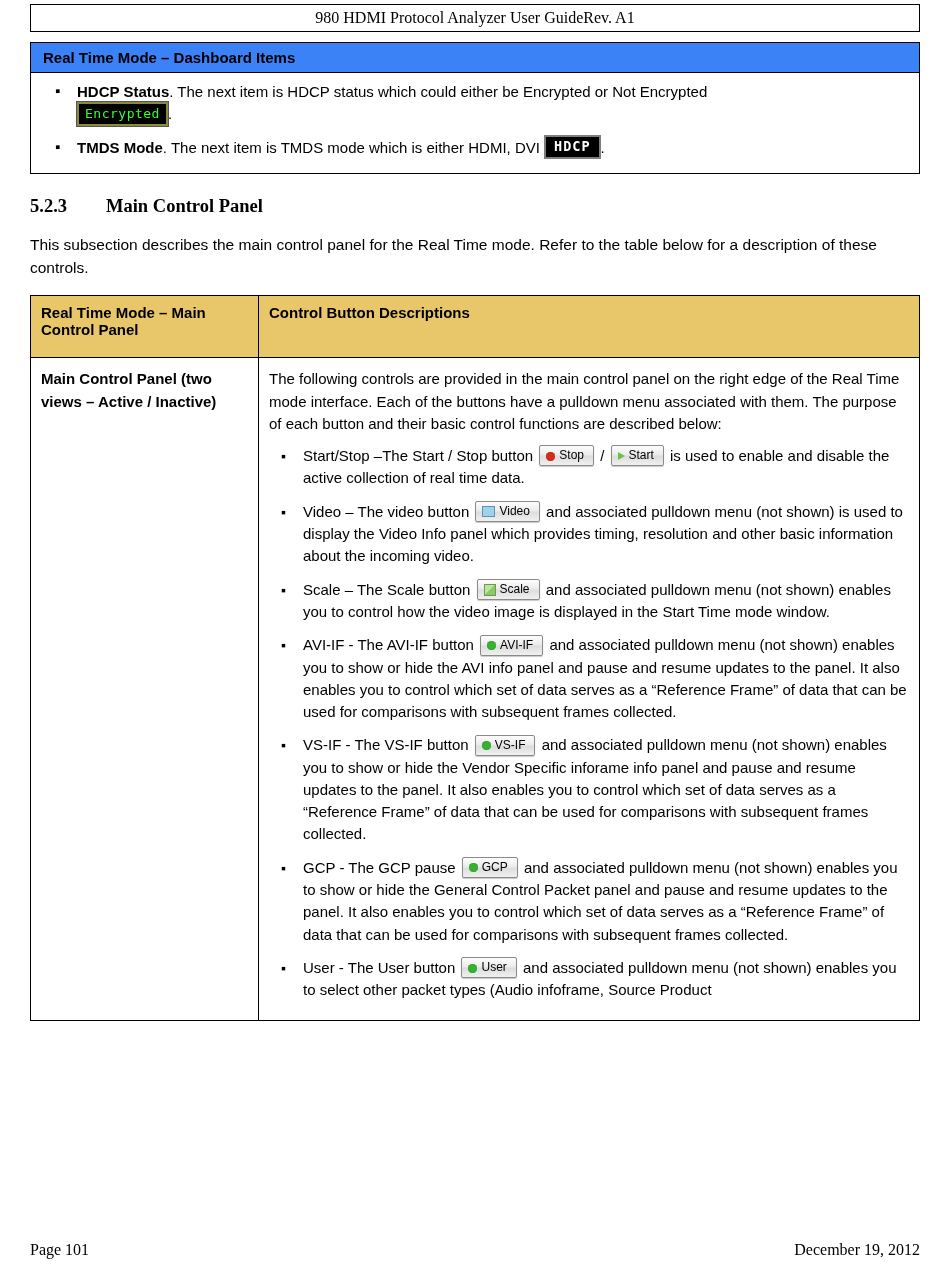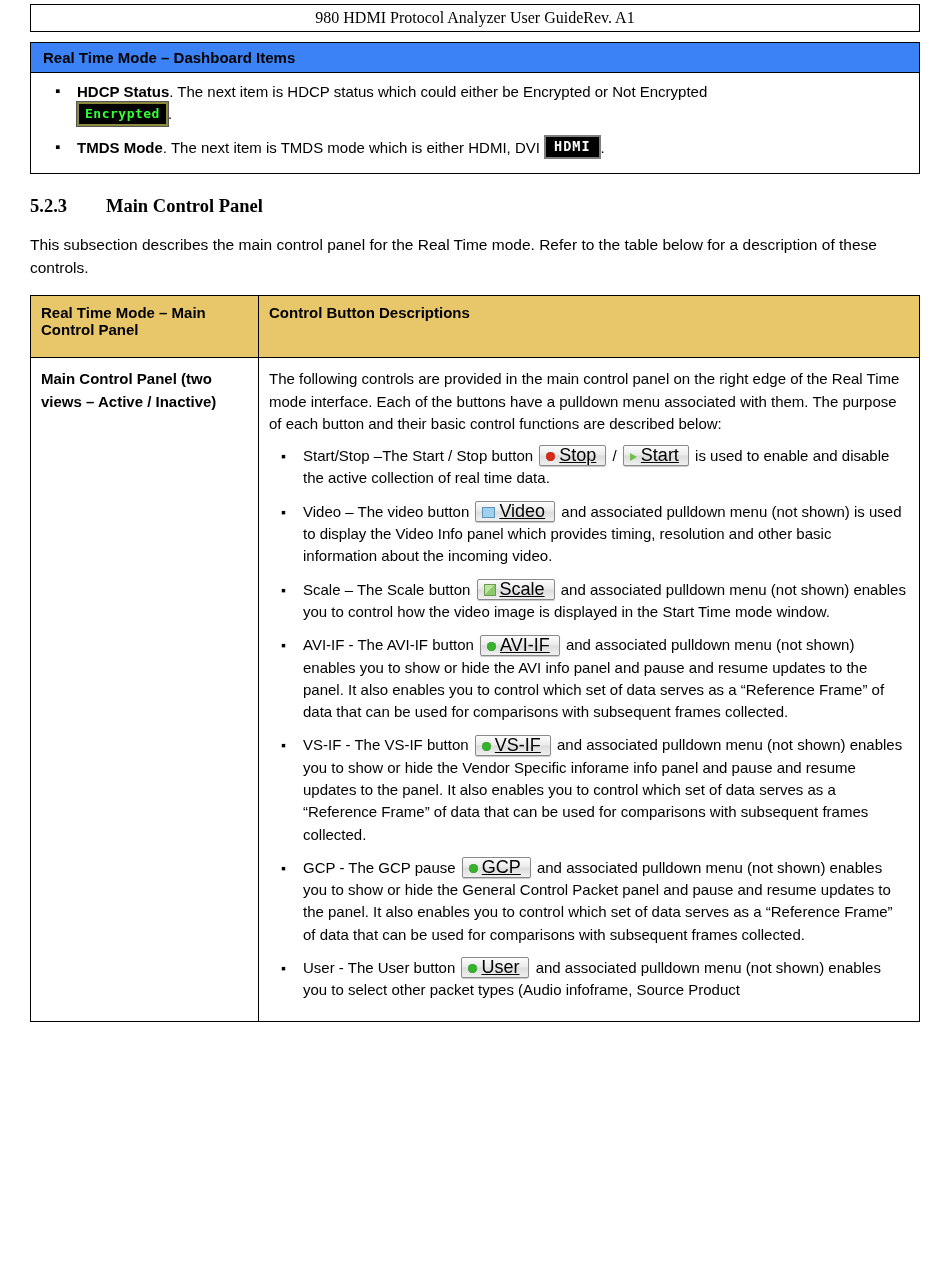--- a/index.html
+++ b/index.html
@@ -197,7 +197,7 @@
     outline: 1px solid #555;
     font-family: "DejaVu Sans Mono", monospace;
     font-size: 13px;
-    font-weight: bold;
+    font-weight: normal;
     letter-spacing: 0.5px;
     padding: 2px 6px 3px 6px;
     line-height: 15px;

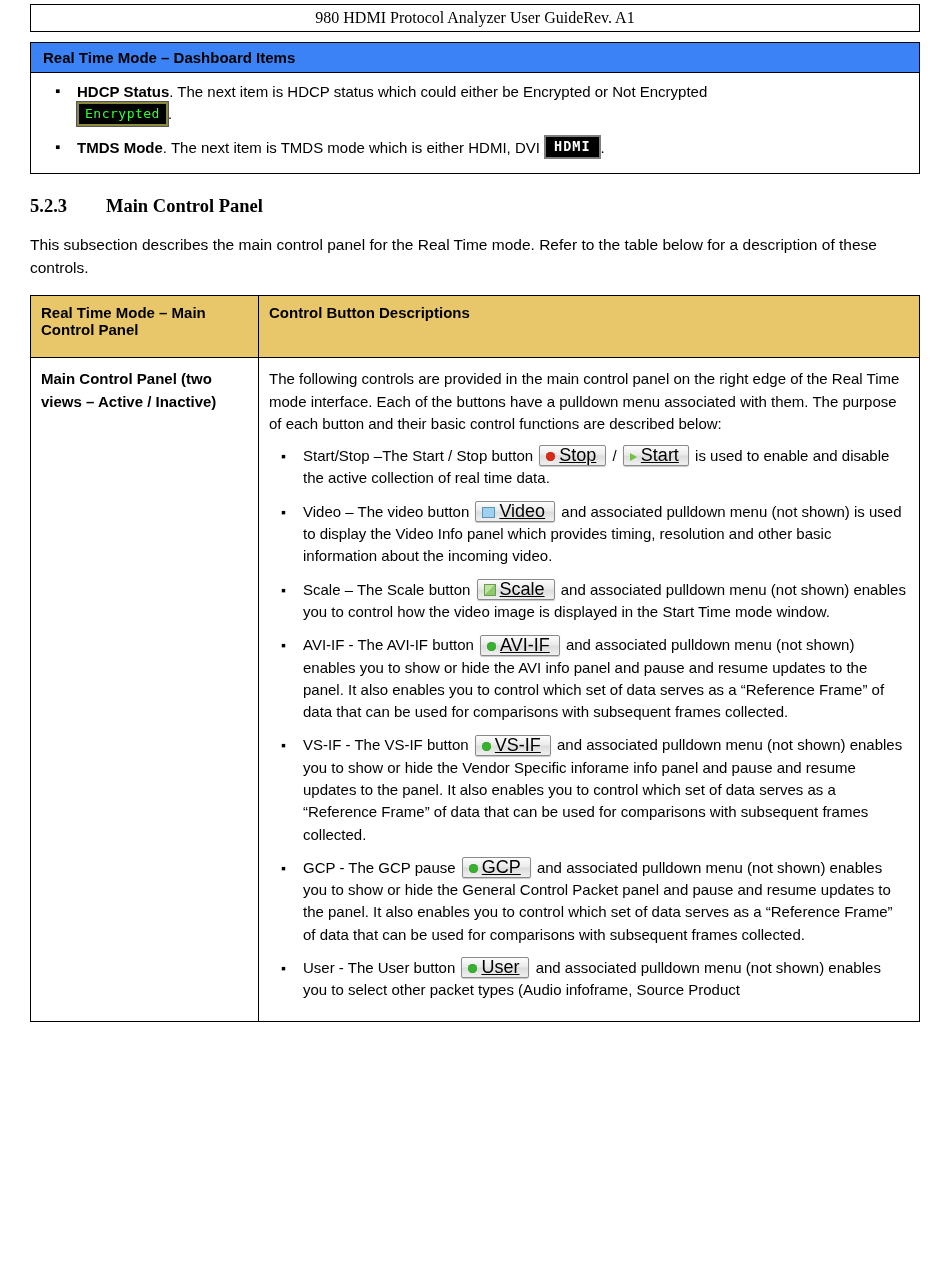--- a/index.html
+++ b/index.html
@@ -258,7 +258,7 @@
         </li>
         <li>
           <span class="b">TMDS Mode</span><span>. The next item is TMDS mode which is either HDMI, DVI</span>
-          <span class="badge-hdmi">HDMI</span><span>.</span>
+          <span class="badge-hdmi">HDCP</span><span>.</span>
         </li>
       </ul>
     </div>

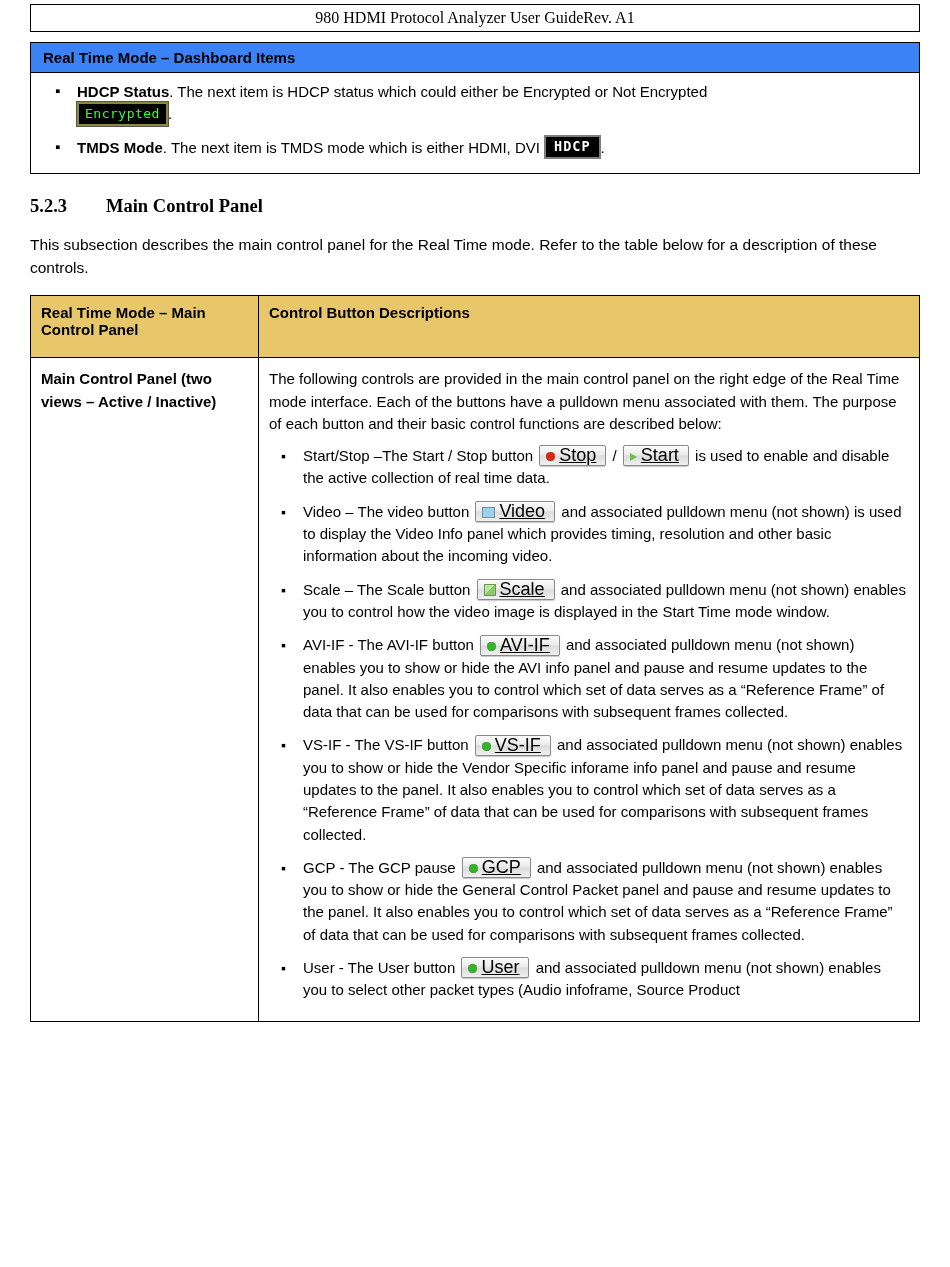--- a/index.html
+++ b/index.html
@@ -152,7 +152,7 @@
     border: 1px solid #8a8a8a;
     background: linear-gradient(180deg,#fdfdfd 0%,#eaeaea 48%,#dcdcdc 52%,#f0f0f0 100%);
     border-radius: 2px;
-    font-size: 18px;
+    font-size: 12px;
     padding: 2px 9px 3px 6px;
     line-height: 14px;
     white-space: nowrap;
@@ -160,7 +160,6 @@
     margin: 0 2px;
     position: relative;
     top: -1px;
-    text-decoration: underline;
   }
   .btn .glyph {
     display: inline-block;

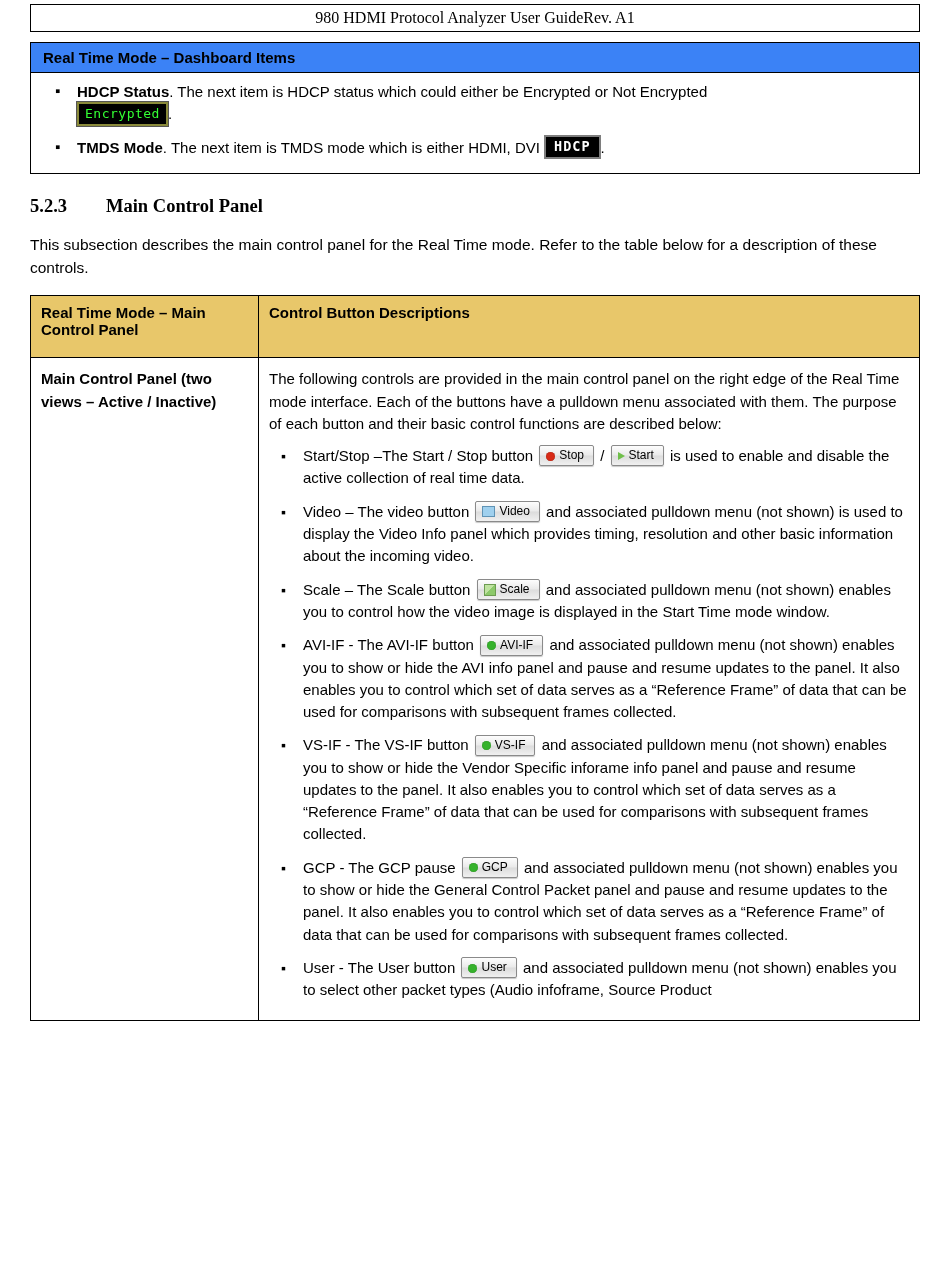--- a/index.html
+++ b/index.html
@@ -336,6 +336,10 @@
   </table>
   </div>
 
+  <div class="footer">
+    <span>Page 101</span>
+    <span>December 19, 2012</span>
+  </div>
 
 </div>
 

